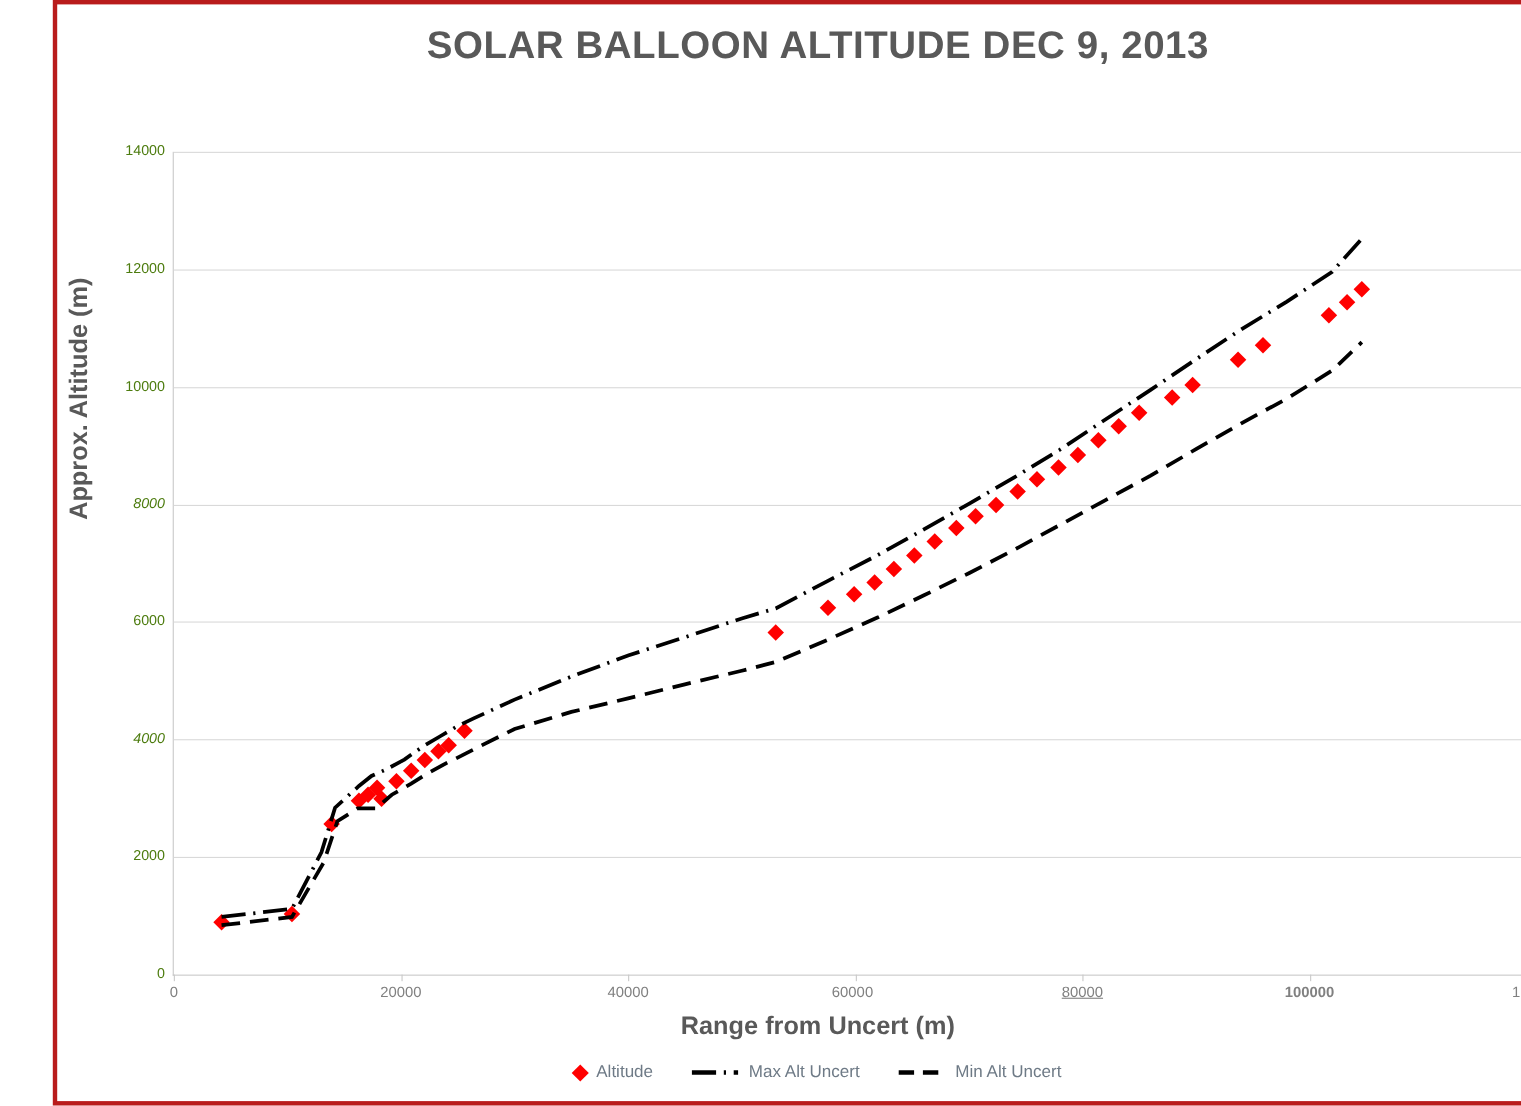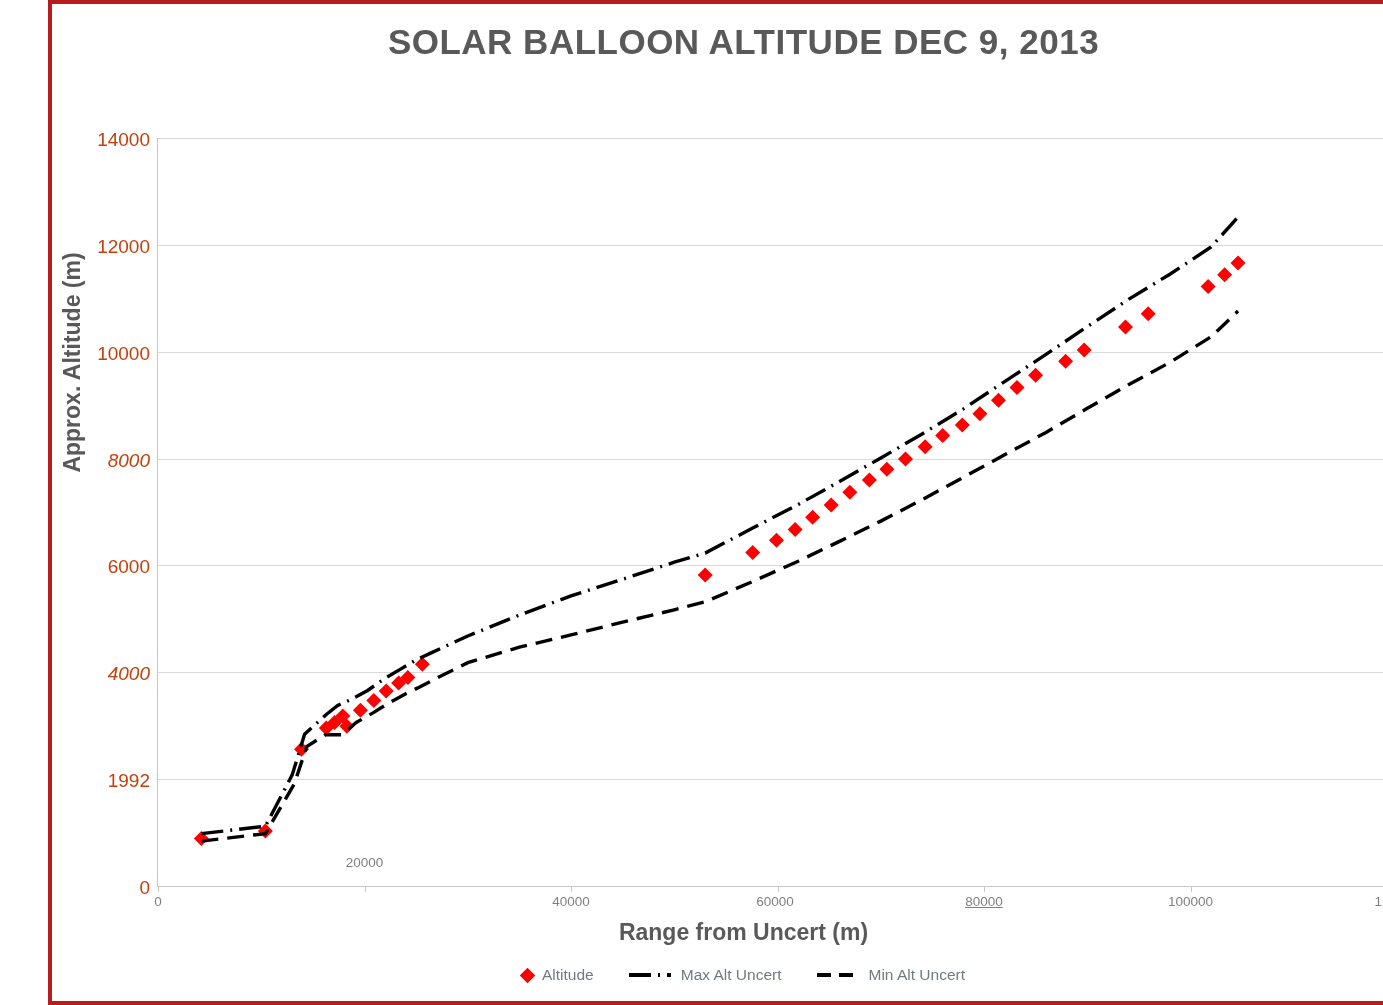--- a/index.html
+++ b/index.html
@@ -44,7 +44,7 @@
   }
   .ytick-label{
     position:absolute;width:70px;text-align:right;
-    font-size:19px;color:#c2410c;white-space:nowrap;
+    font-size:13px;color:#4d7c0f;white-space:nowrap;
   }
   .xtick-label{
     position:absolute;width:120px;text-align:center;

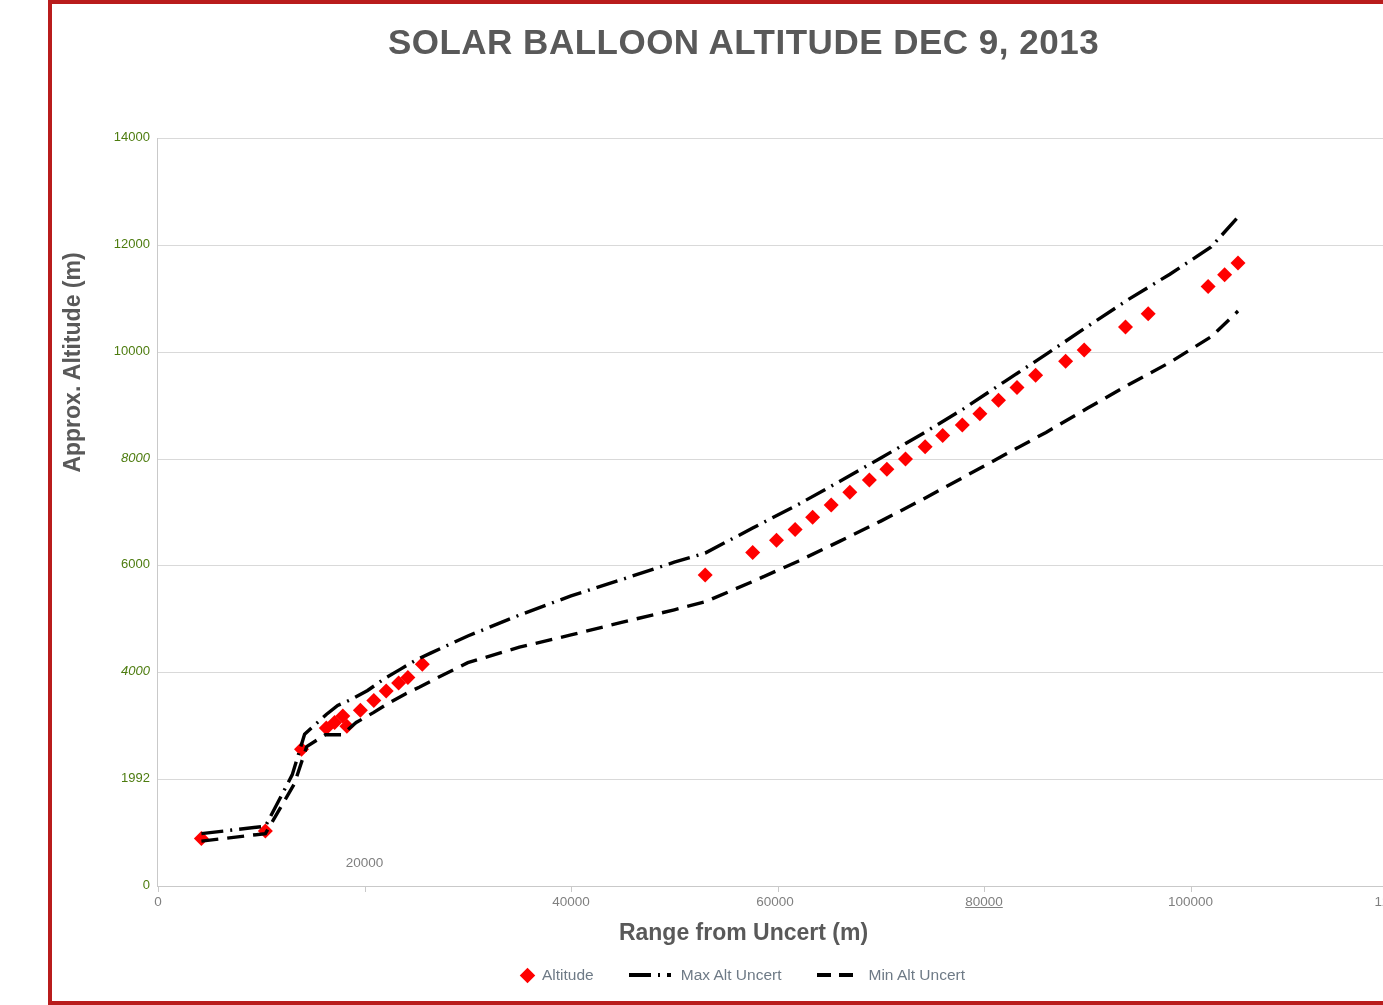--- a/index.html
+++ b/index.html
@@ -116,7 +116,7 @@
 
   <div id="ytick-labels">
       <div class="ytick-label" style="left: 28px; top: 873px;">0</div>
-      <div class="ytick-label" style="left: 28px; top: 766.143px;">1992</div>
+      <div class="ytick-label" style="left: 28px; top: 766.143px;">2000</div>
       <div class="ytick-label" style="left: 28px; top: 659.286px; font-style: italic;">4000</div>
       <div class="ytick-label" style="left: 28px; top: 552.429px;">6000</div>
       <div class="ytick-label" style="left: 28px; top: 445.571px; font-style: italic;">8000</div>

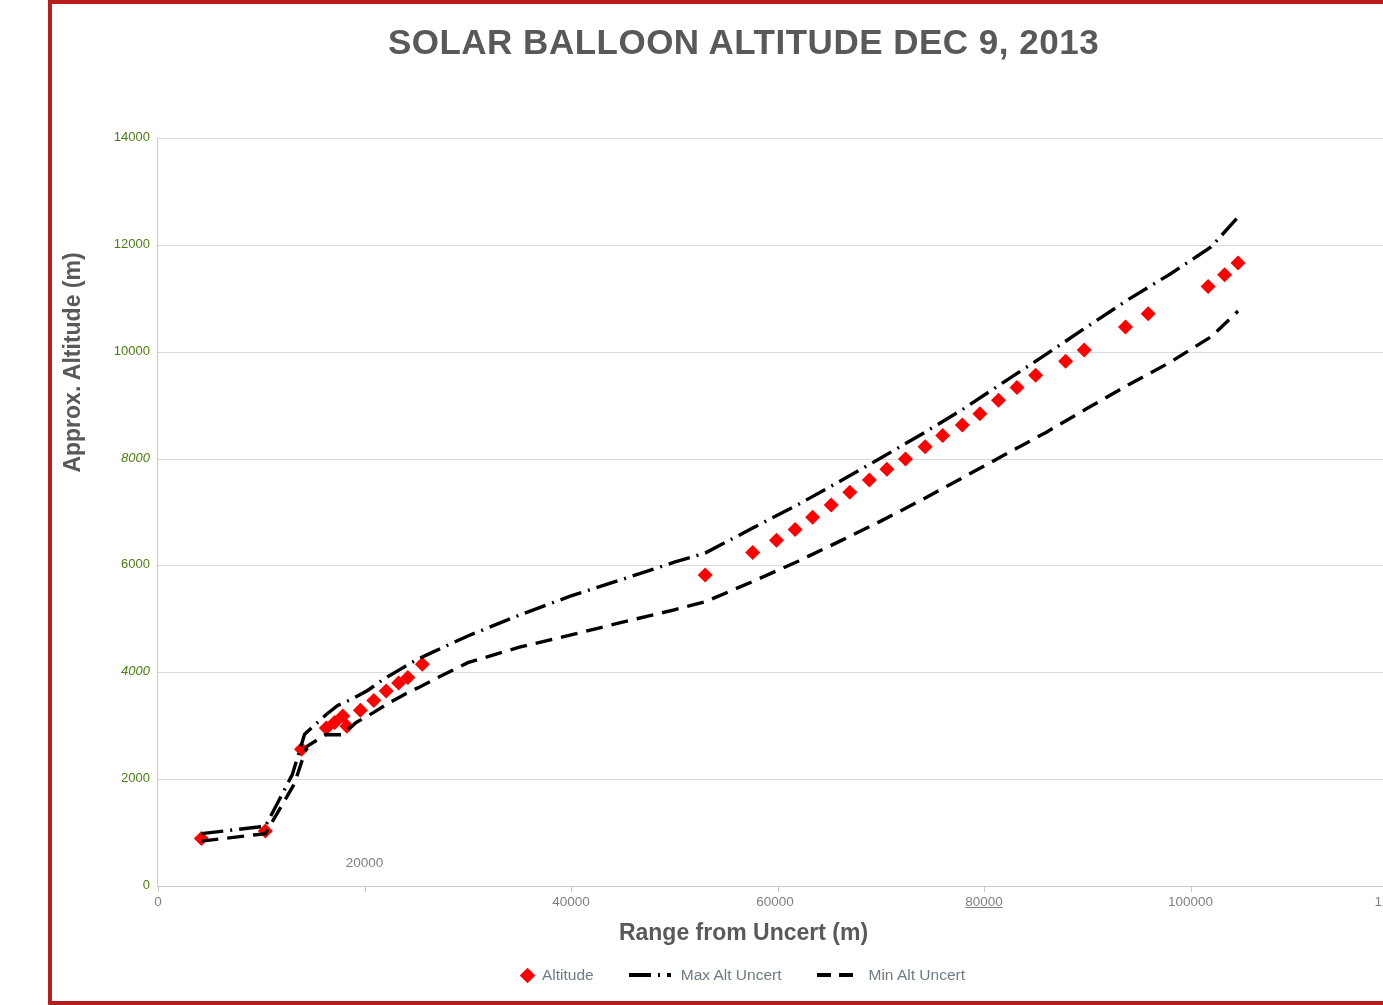--- a/index.html
+++ b/index.html
@@ -127,7 +127,7 @@
   <div id="xtick-labels">
       <div class="xtick-label" style="left: 46px; top: 890px;">0</div>
       <div class="xtick-mark" style="left: 106px; top: 882px;"></div>
-      <div class="xtick-label" style="left: 252.5px; top: 851px;">20000</div>
+      <div class="xtick-label" style="left: 252.5px; top: 890px;">20000</div>
       <div class="xtick-mark" style="left: 312.5px; top: 882px;"></div>
       <div class="xtick-label" style="left: 459px; top: 890px;">40000</div>
       <div class="xtick-mark" style="left: 519px; top: 882px;"></div>

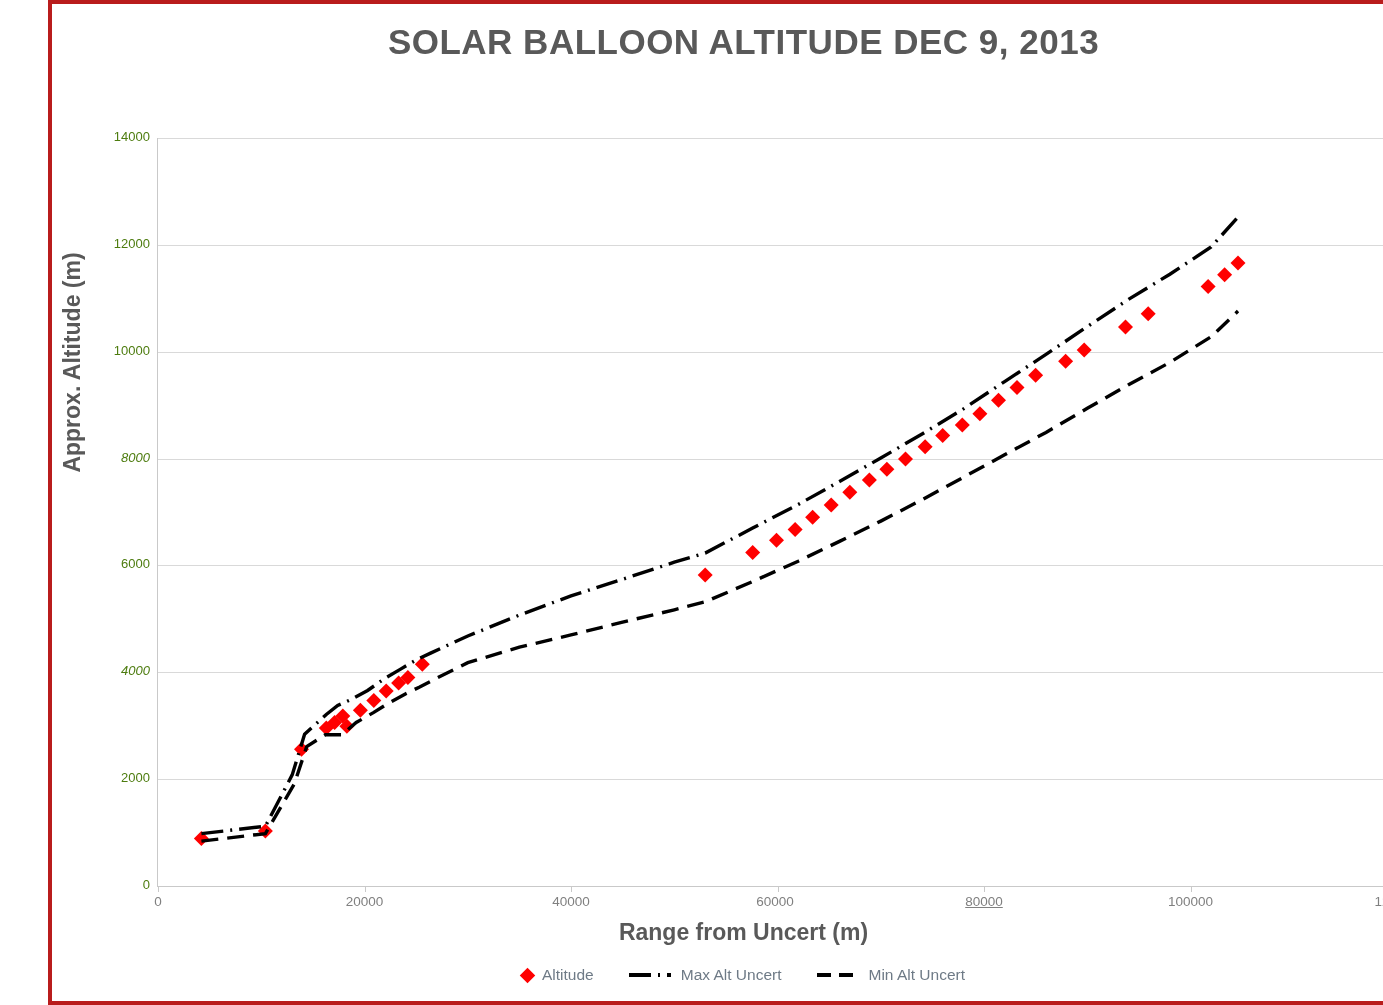--- a/index.html
+++ b/index.html
@@ -135,7 +135,7 @@
       <div class="xtick-mark" style="left: 725.5px; top: 882px;"></div>
       <div class="xtick-label" style="left: 872px; top: 890px; text-decoration: underline;">80000</div>
       <div class="xtick-mark" style="left: 932px; top: 882px;"></div>
-      <div class="xtick-label" style="left: 1078.5px; top: 890px;">100000</div>
+      <div class="xtick-label" style="left: 1078.5px; top: 890px; font-weight: bold;">100000</div>
       <div class="xtick-mark" style="left: 1138.5px; top: 882px;"></div>
       <div class="xtick-label" style="left: 1285px; top: 890px;">120000</div>
       <div class="xtick-mark" style="left: 1345px; top: 882px;"></div>

